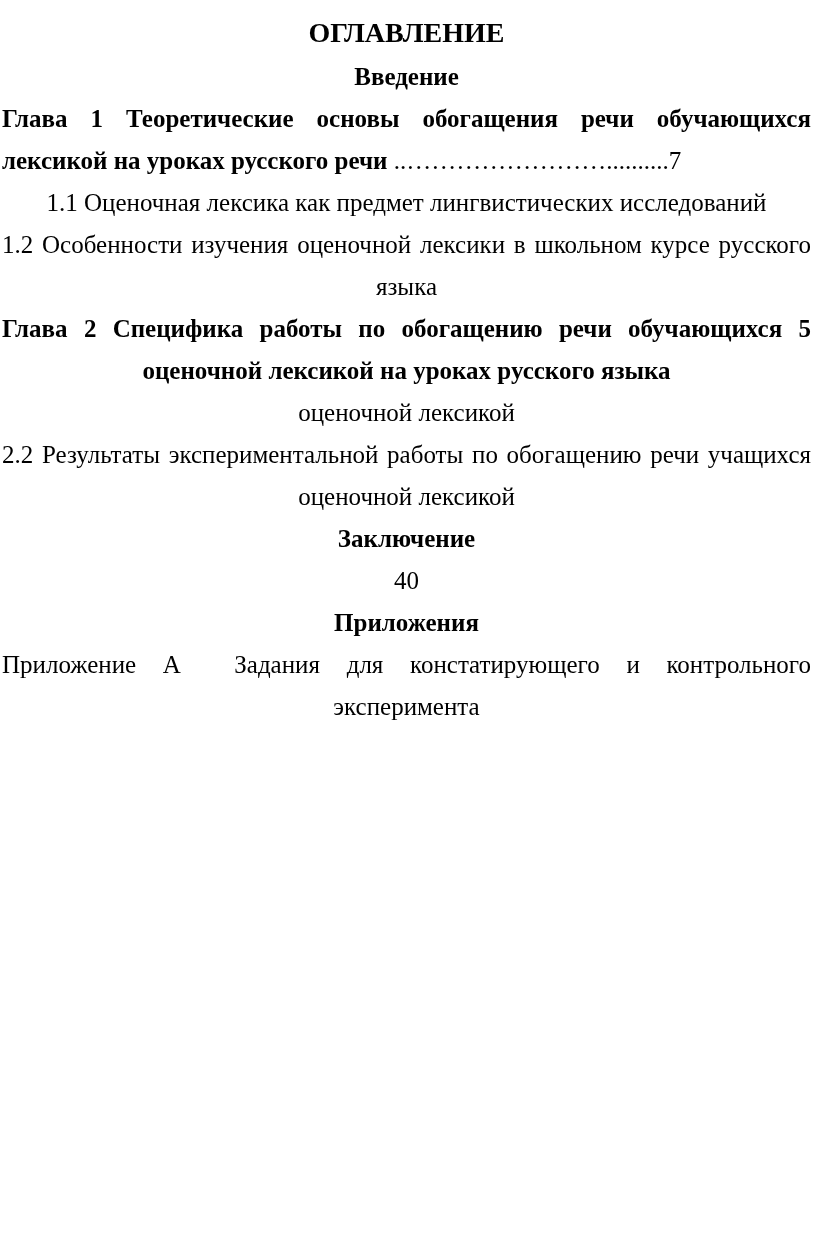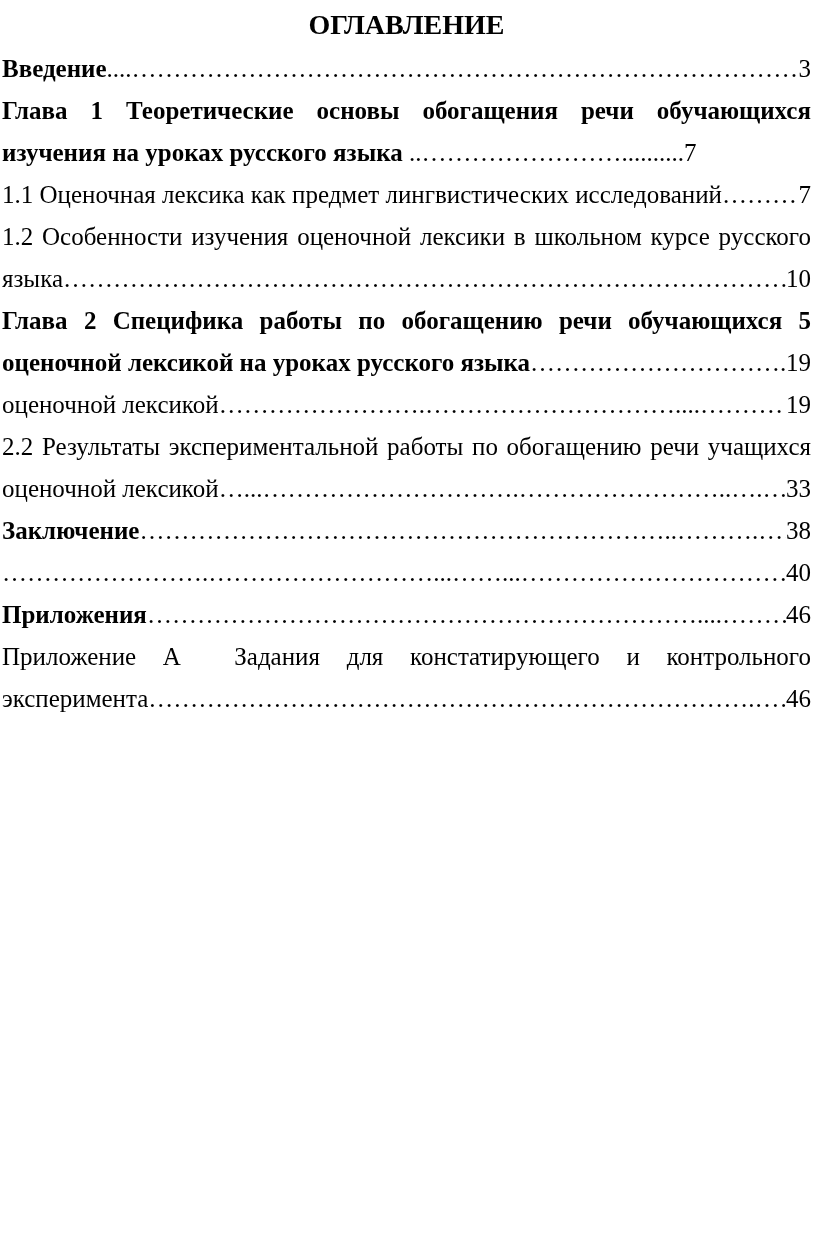--- a/index.html
+++ b/index.html
@@ -9,7 +9,7 @@
     background:#ffffff;color:#000000;
     font-family:"Liberation Serif","DejaVu Serif",serif;
     box-sizing:border-box;
-    padding:8px 5px 0 2px;
+    padding:16px 5px 0 2px;
     overflow:hidden;
   }
   .doc-title{

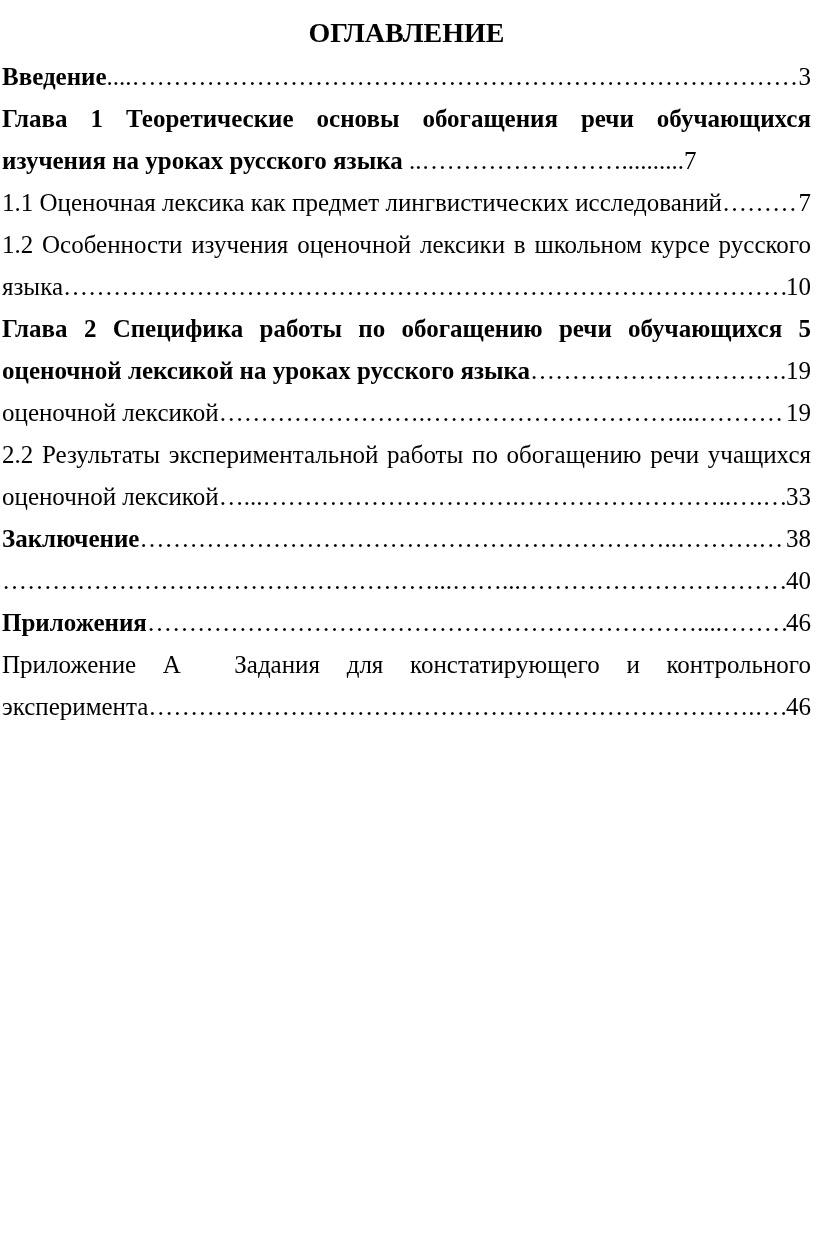--- a/index.html
+++ b/index.html
@@ -26,7 +26,7 @@
     white-space:nowrap;
     overflow:hidden;
   }
-  .fill{display:flex;align-items:center;}
+  .fill{display:flex;align-items:center;flex-direction:column;}
   .fill .lbl{flex:0 0 auto;}
   .fill .dots{flex:1 1 auto;min-width:0;overflow:hidden;white-space:nowrap;}
   .fill .pg{flex:0 0 auto;}

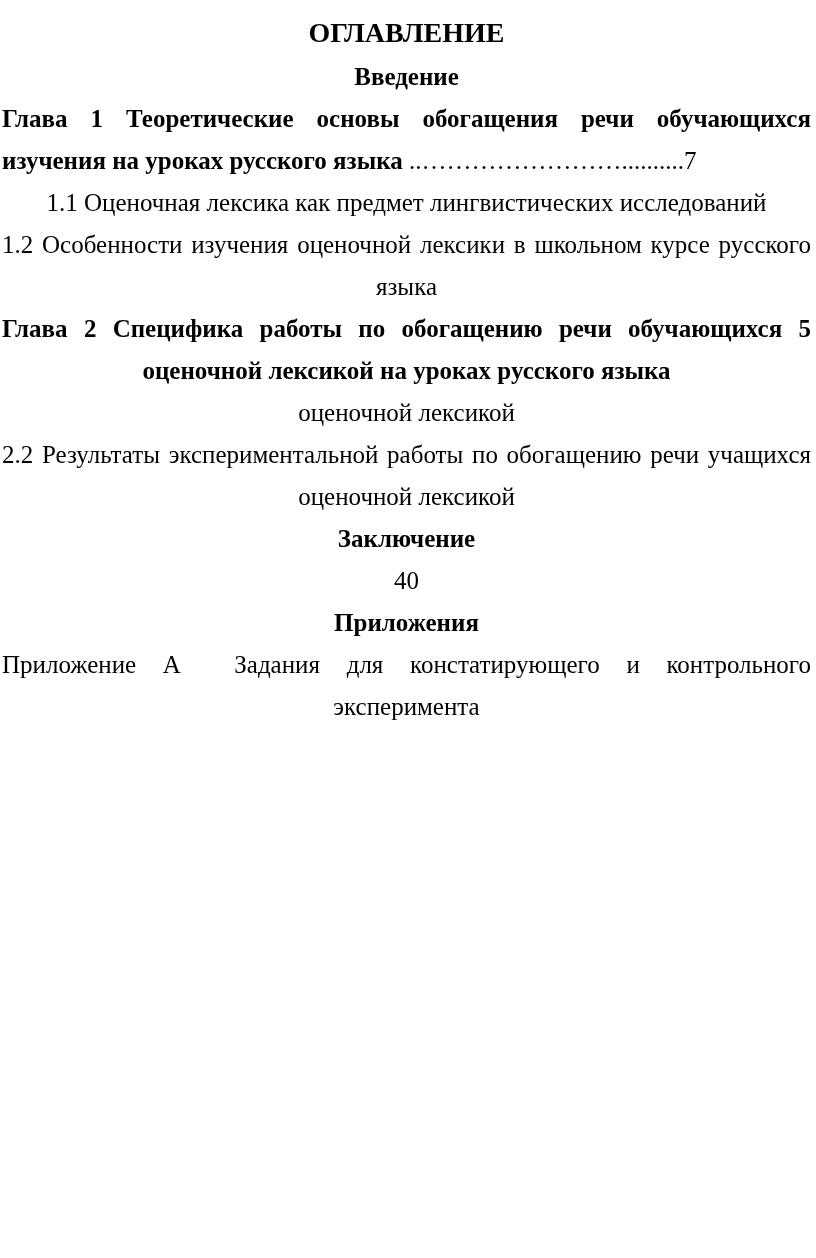--- a/index.html
+++ b/index.html
@@ -53,7 +53,7 @@
   <div class="line just b">Глава 1 Теоретические основы обогащения речи обучающихся оценочной</div>
 
   <div class="line">
-    <span class="b">изучения на уроках русского языка </span><span>..……………………..........</span><span>7</span>
+    <span class="b">лексикой на уроках русского речи </span><span>..……………………..........</span><span>7</span>
   </div>
 
   <div class="line fill">

